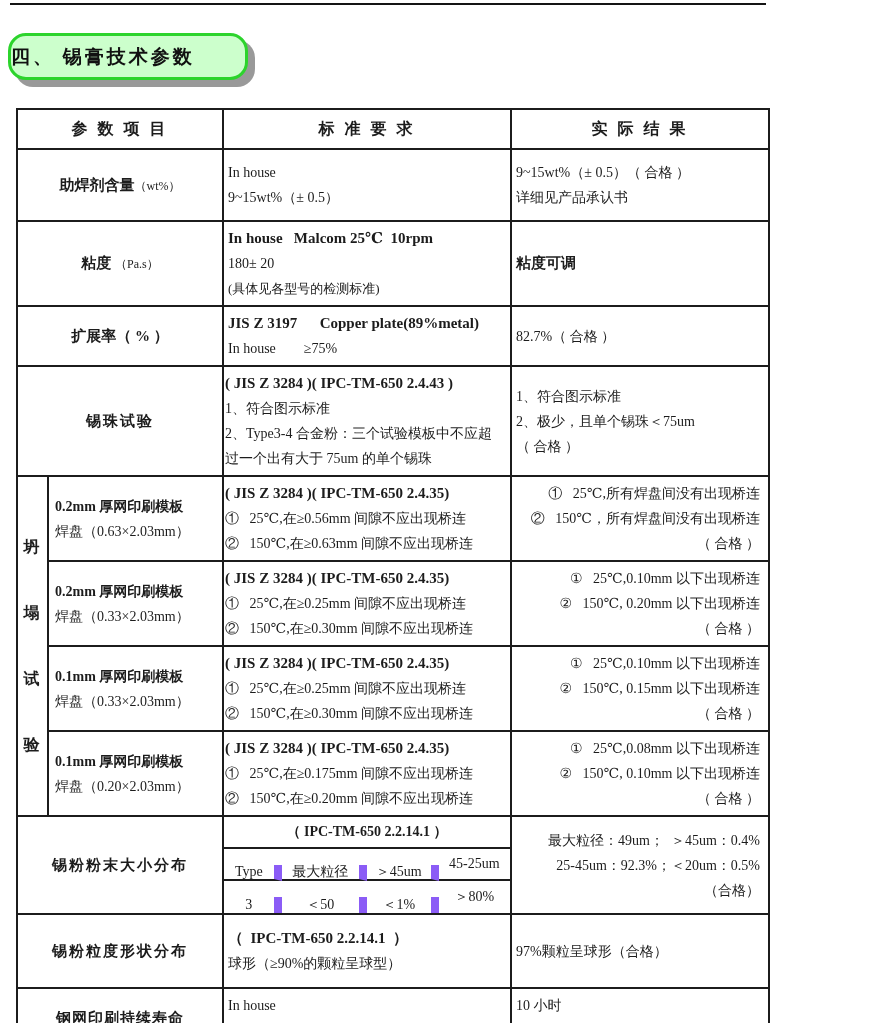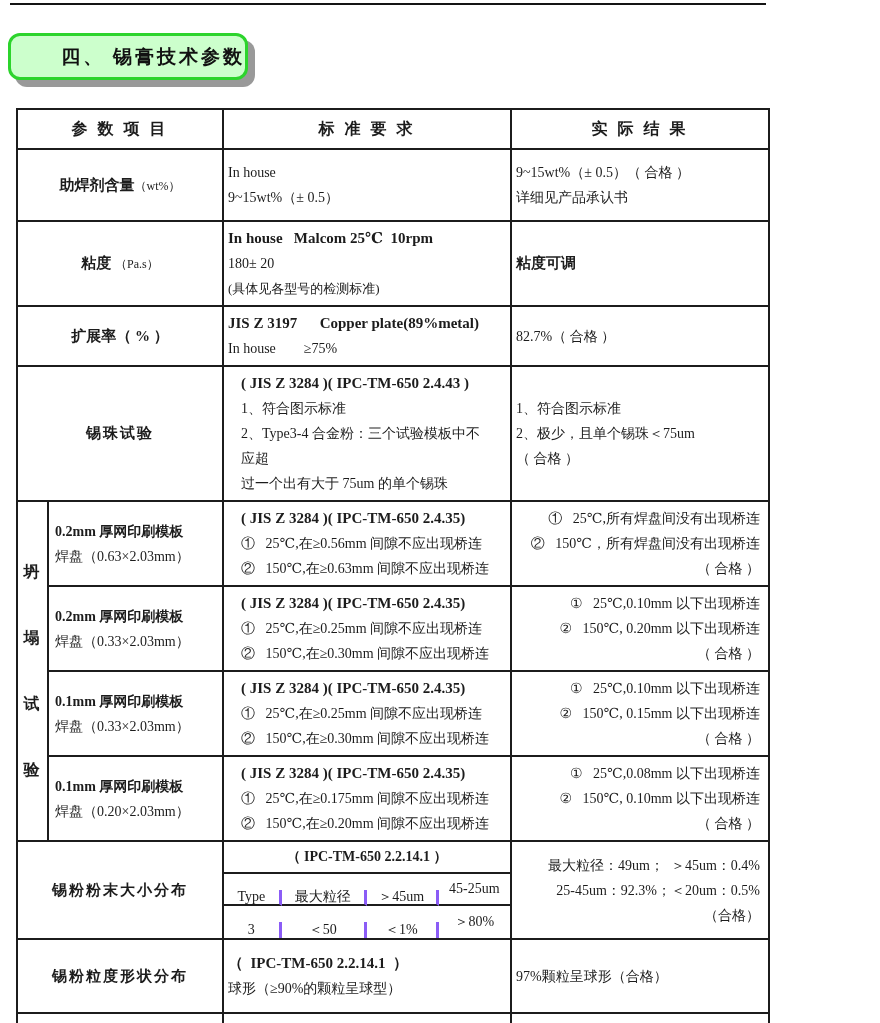--- a/index.html
+++ b/index.html
@@ -12,9 +12,9 @@
   .top-rule { position:absolute; left:10px; top:3px; width:756px; height:2px; background:#141414; }
   .title-box {
     position:absolute; left:8px; top:33px; width:240px; height:47px;
-    background:#ccffcc; border:3px solid #2cd42c; border-radius:12px;
+    background:#ccffcc; border:3px solid #2cd42c; border-radius:18px;
     box-shadow:7px 7px 0 #999999;
-    display:flex; align-items:center; justify-content:flex-end;
+    display:flex; align-items:center; justify-content:flex-start;
     font-size:19px; font-weight:bold; letter-spacing:3px; color:#111;
   }
   table.main {

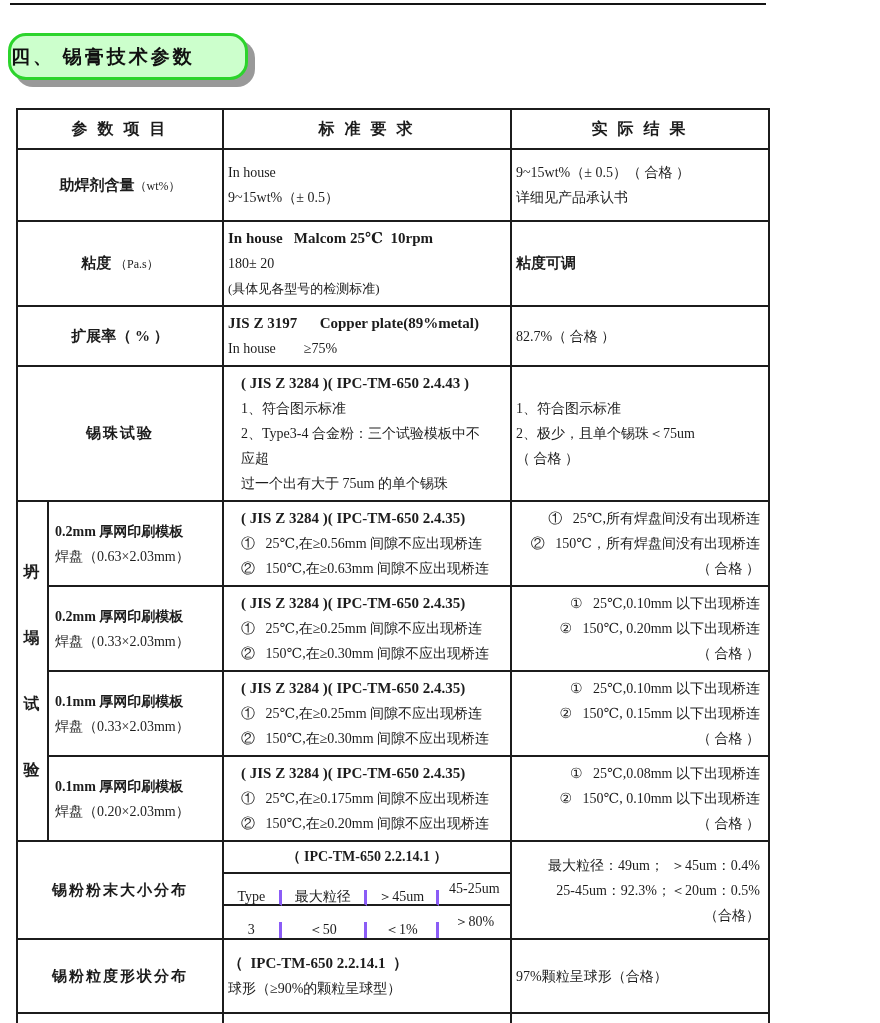--- a/index.html
+++ b/index.html
@@ -29,7 +29,7 @@
   .hdr { font-size:16px; font-weight:bold; letter-spacing:3px; text-align:center; }
   .lbl { font-size:15px; font-weight:bold; text-align:center; }
   .lbl .unit { font-size:12px; font-weight:normal; }
-  .std-left { padding:4px 17px; }
+  .std-left { padding:4px 1px; }
   .std-left .ln { text-align:left; }
   .res-left { padding:4px 8px; }
   .res-left .ln { text-align:right; }

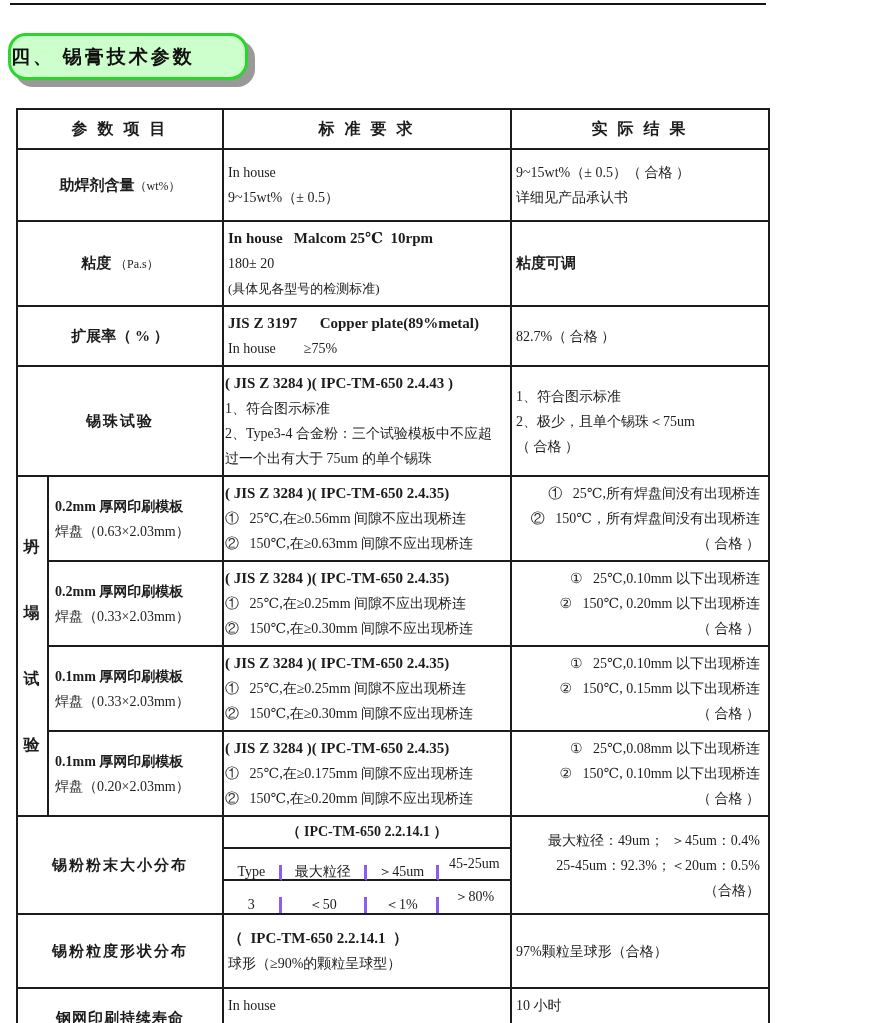--- a/index.html
+++ b/index.html
@@ -44,7 +44,7 @@
     grid-template-rows:32px 32px 32px; }
   .nested > div { display:flex; align-items:center; justify-content:center; font-size:14px; }
   .n-head { grid-column:1 / 5; border-bottom:2px solid #1c1c1c; font-weight:bold; font-size:15px; }
-  .n-c { border-right:3px solid #8b5cf6;margin-top:16px; }
+  .n-c { border-right:8px solid #8b5cf6;margin-top:16px; }
   .n-row2 { border-bottom:2px solid #1c1c1c; }
 </style>
 </head>

